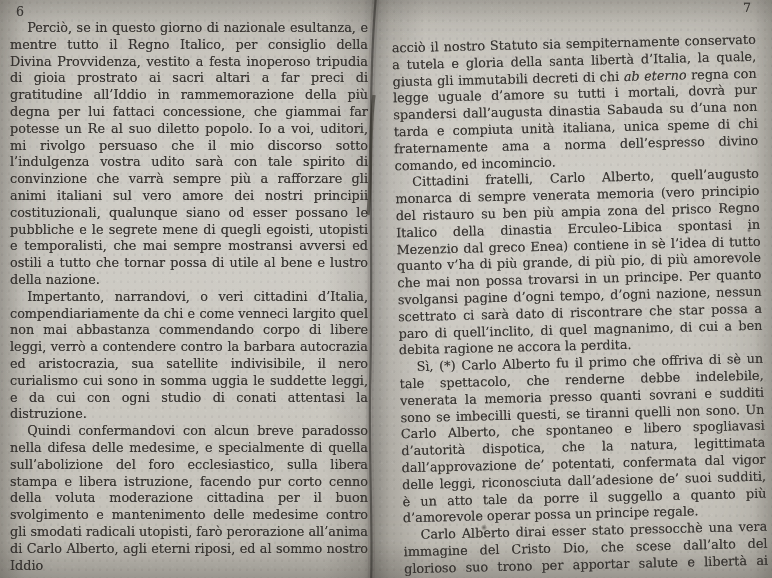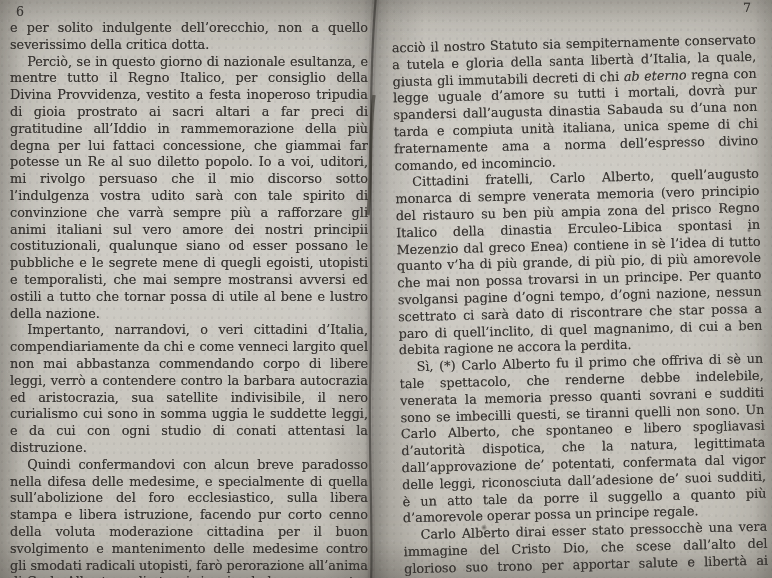--- a/index.html
+++ b/index.html
@@ -53,7 +53,6 @@
 
   <div class="page page-left">
     <div class="pagenum pagenum-left">6</div>
-    <p class="noindent">e per solito indulgente dell’orecchio, non a quello severissimo della critica dotta.</p>
     <p class="indent">Perciò, se in questo giorno di nazionale esultanza, e mentre tutto il Regno Italico, per consiglio della Divina Provvidenza, vestito a festa inoperoso tripudia di gioia prostrato ai sacri altari a far preci di gratitudine all’Iddio in rammemorazione della più degna per lui fattaci concessione, che giammai far potesse un Re al suo diletto popolo. Io a voi, uditori, mi rivolgo persuaso che il mio discorso sotto l’indulgenza vostra udito sarà con tale spirito di convinzione che varrà sempre più a rafforzare gli animi italiani sul vero amore dei nostri principii costituzionali, qualunque siano od esser possano le pubbliche e le segrete mene di quegli egoisti, utopisti e temporalisti, che mai sempre mostransi avversi ed ostili a tutto che tornar possa di utile al bene e lustro della nazione.</p>
     <p class="indent">Impertanto, narrandovi, o veri cittadini d’Italia, compendiariamente da chi e come venneci largito quel non mai abbastanza commendando corpo di libere leggi, verrò a contendere contro la barbara autocrazia ed aristocrazia, sua satellite indivisibile, il nero curialismo cui sono in somma uggia le suddette leggi, e da cui con ogni studio di conati attentasi la distruzione.</p>
     <p class="indent">Quindi confermandovi con alcun breve paradosso nella difesa delle medesime, e specialmente di quella sull’abolizione del foro ecclesiastico, sulla libera stampa e libera istruzione, facendo pur corto cenno della voluta moderazione cittadina per il buon svolgimento e mantenimento delle medesime contro gli smodati radicali utopisti, farò perorazione all’anima di Carlo Alberto, agli eterni riposi, ed al sommo nostro Iddio</p>

